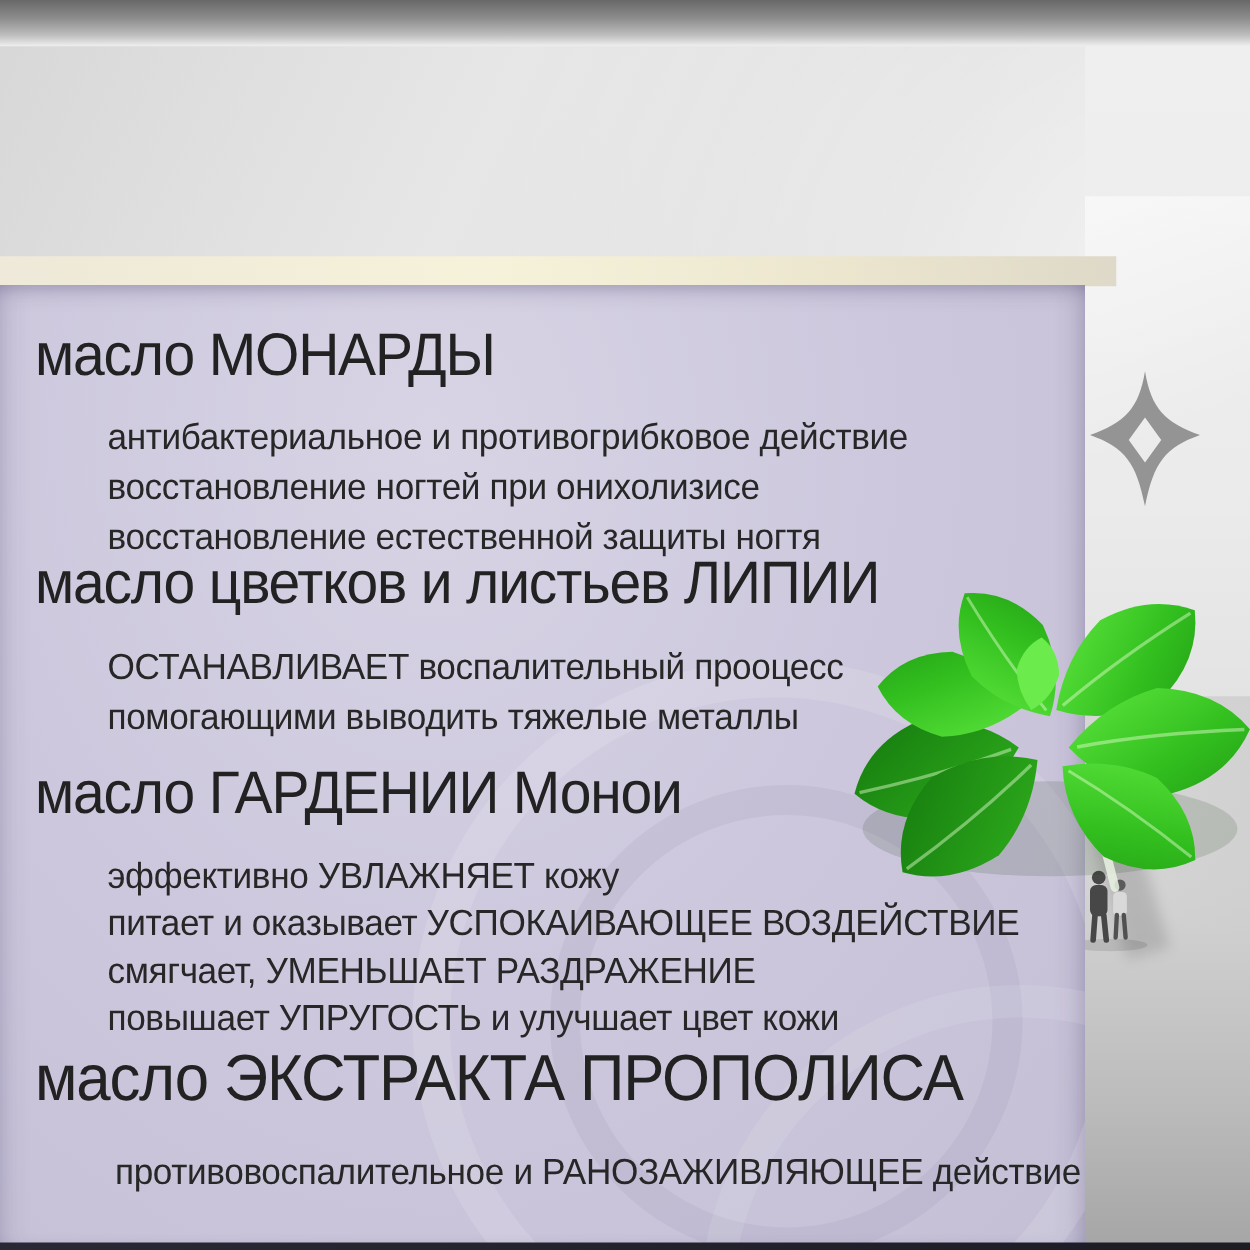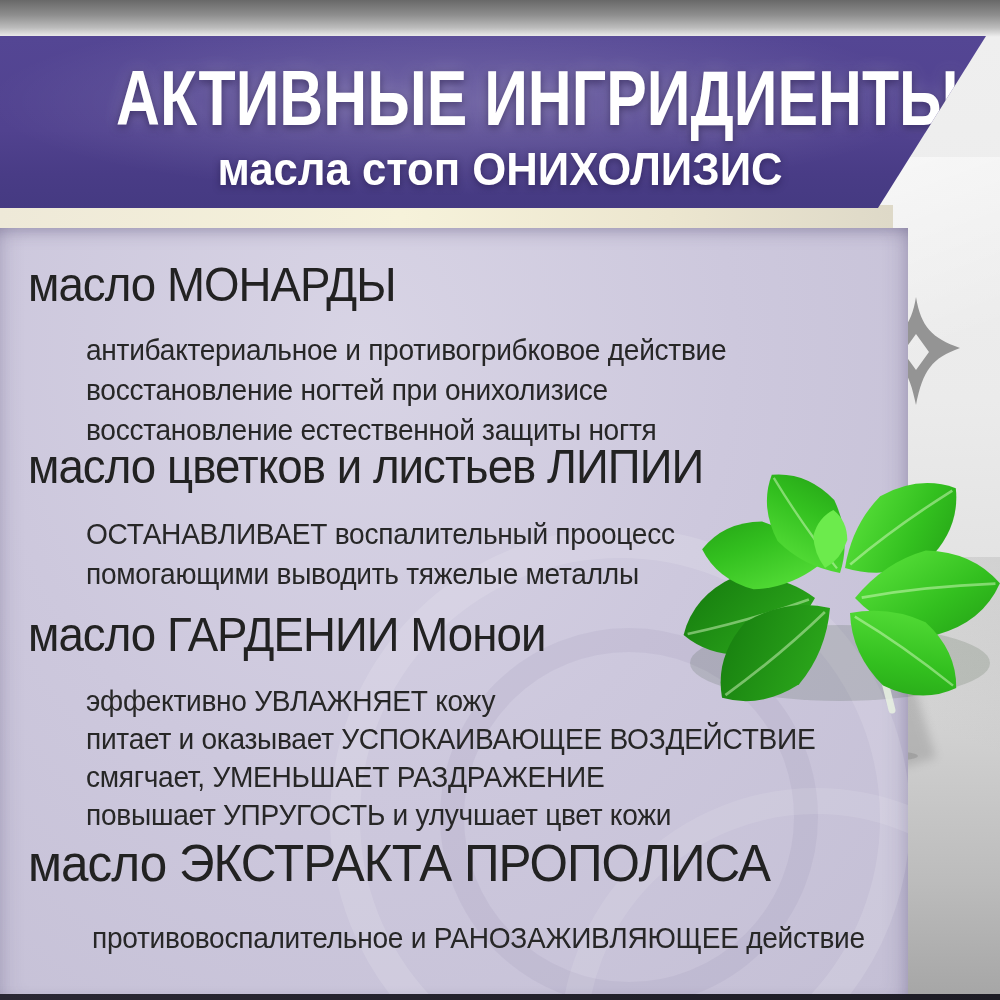--- a/index.html
+++ b/index.html
@@ -131,12 +131,6 @@
 
   <div class="cream"></div>
 
-  <div class="banner">
-    <div class="banner-inner">
-      <div class="banner-title">АКТИВНЫЕ ИНГРИДИЕНТЫ</div>
-      <div class="banner-subtitle">масла стоп ОНИХОЛИЗИС</div>
-    </div>
-  </div>
 
   <div class="panel">
     <div class="ring ring1"></div>

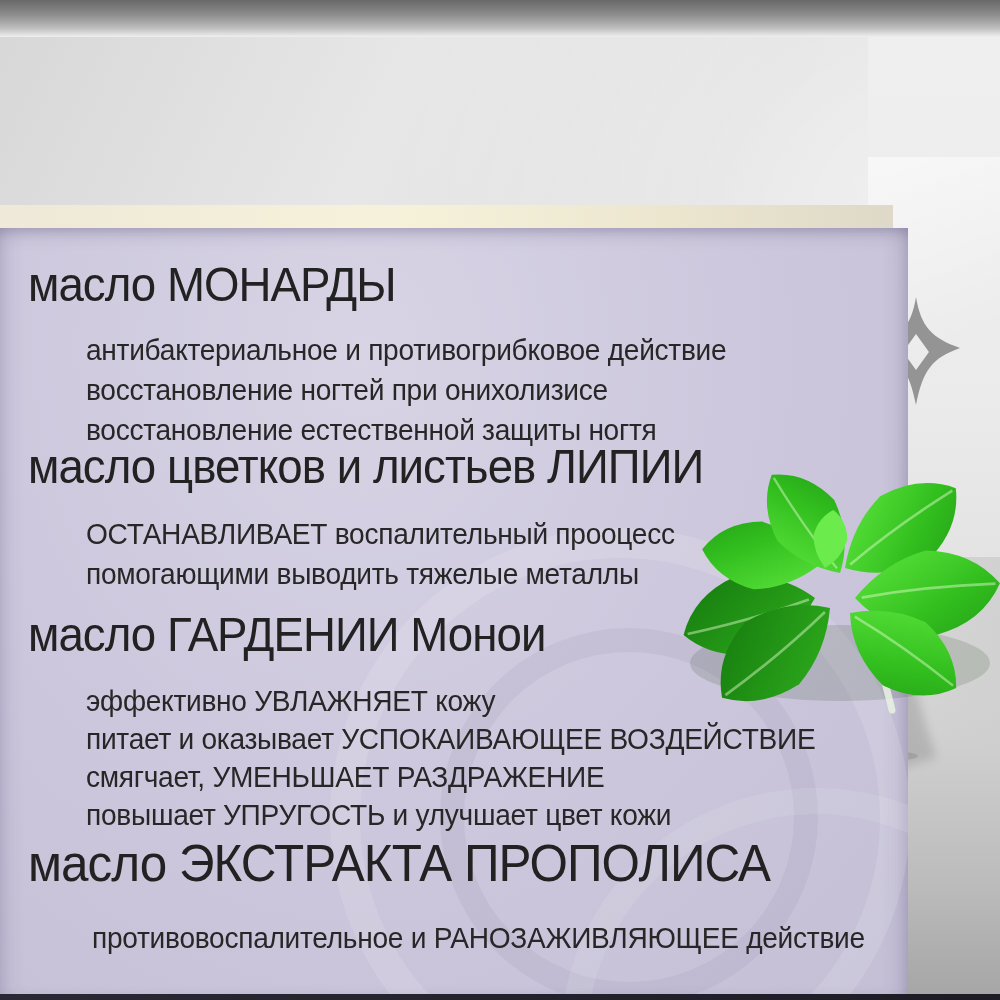--- a/index.html
+++ b/index.html
@@ -69,7 +69,6 @@
     box-shadow:inset 0 12px 20px -12px rgba(60,50,95,.4),
                inset -16px 0 24px -16px rgba(60,50,95,.32),
                inset 16px 0 24px -16px rgba(60,50,95,.22);
-    padding-left:40px;
   }
   .ring{position:absolute;border-radius:50%;pointer-events:none;}
   .ring1{left:330px;top:300px;width:520px;height:520px;border:30px solid rgba(255,255,255,.13);}

